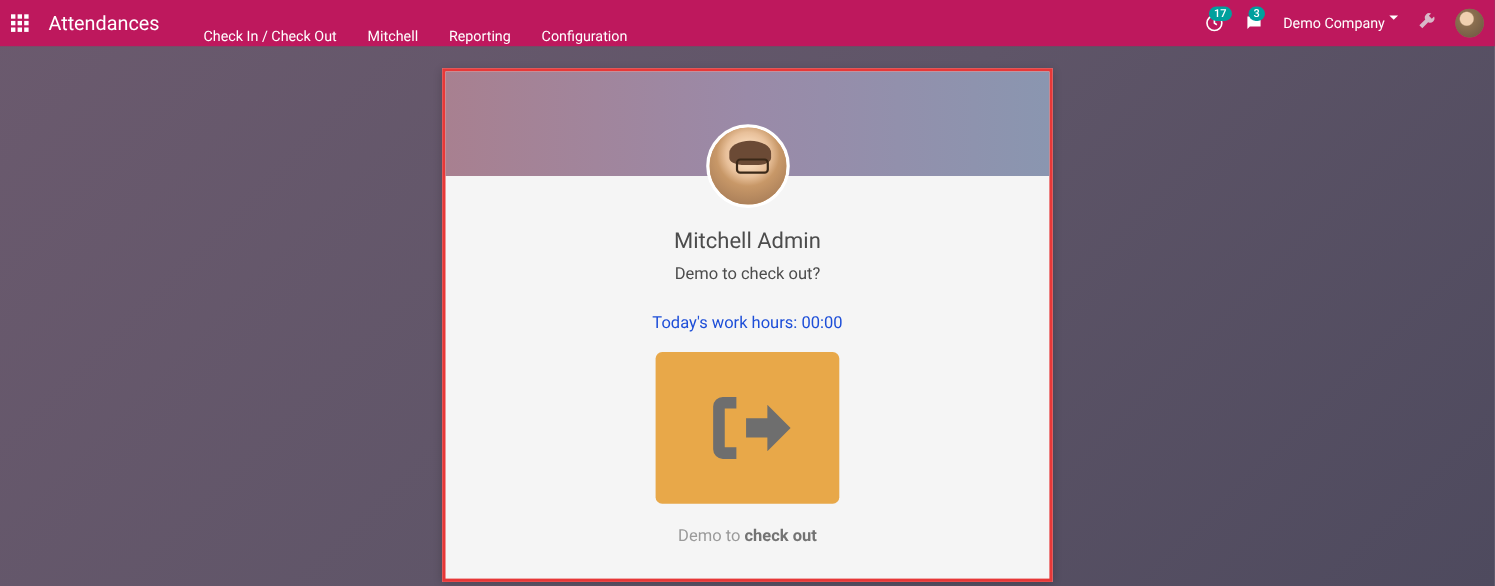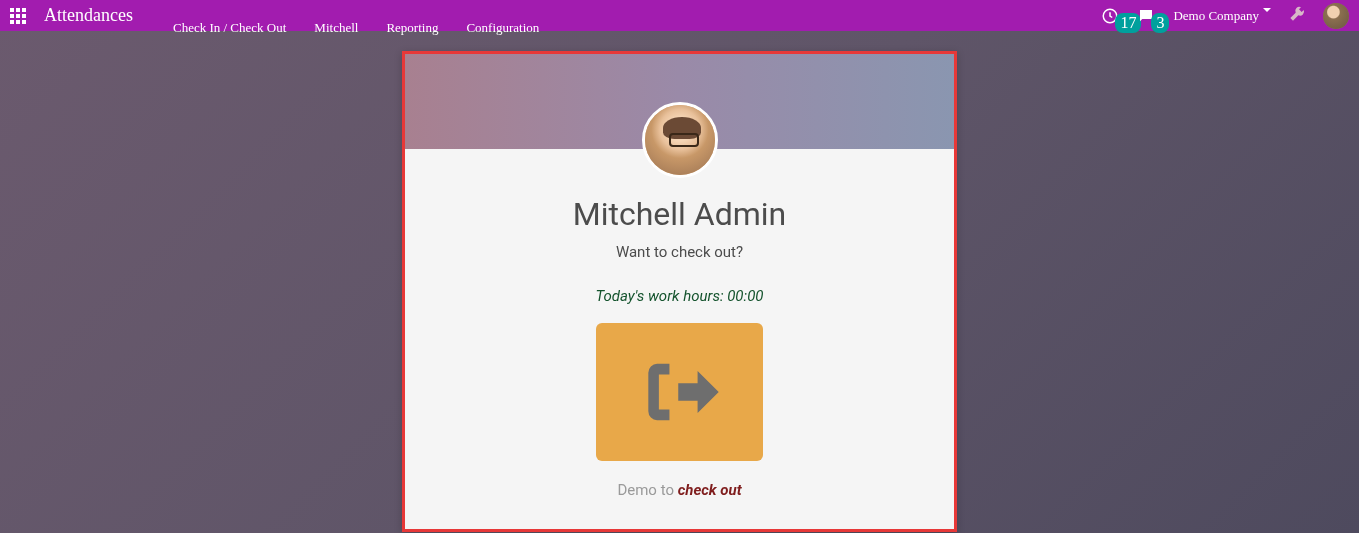--- a/index.html
+++ b/index.html
@@ -13,13 +13,12 @@
     
     
     .navbar {
-      background-color: #a21caf;
-      height: 31px;
+      background-color: #be185d;
+      height: 42px;
       display: flex;
       align-items: center;
       padding: 0 10px;
       color: #fff;
-      font-family: Liberation Serif, serif;
     }
     .apps-icon {
       display: grid;

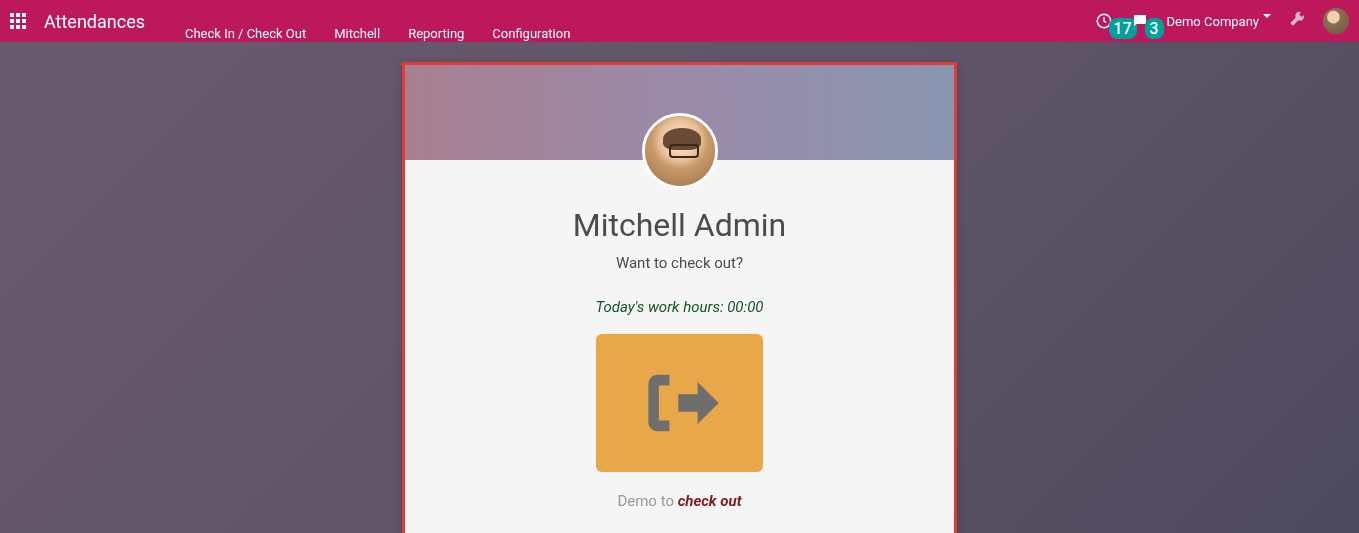--- a/index.html
+++ b/index.html
@@ -63,14 +63,13 @@
     .badge {
       position: absolute;
       top: -6px;
-      left: 14px;
+      left: 4px;
       background: #00a09d;
       color: #fff;
-      font-size: 16px;
+      font-size: 10px;
       padding: 1px 5px;
       border-radius: 8px;
       font-weight: 500;
-      margin-top: 12px;
     }
     .company-name {
       font-size: 13px;

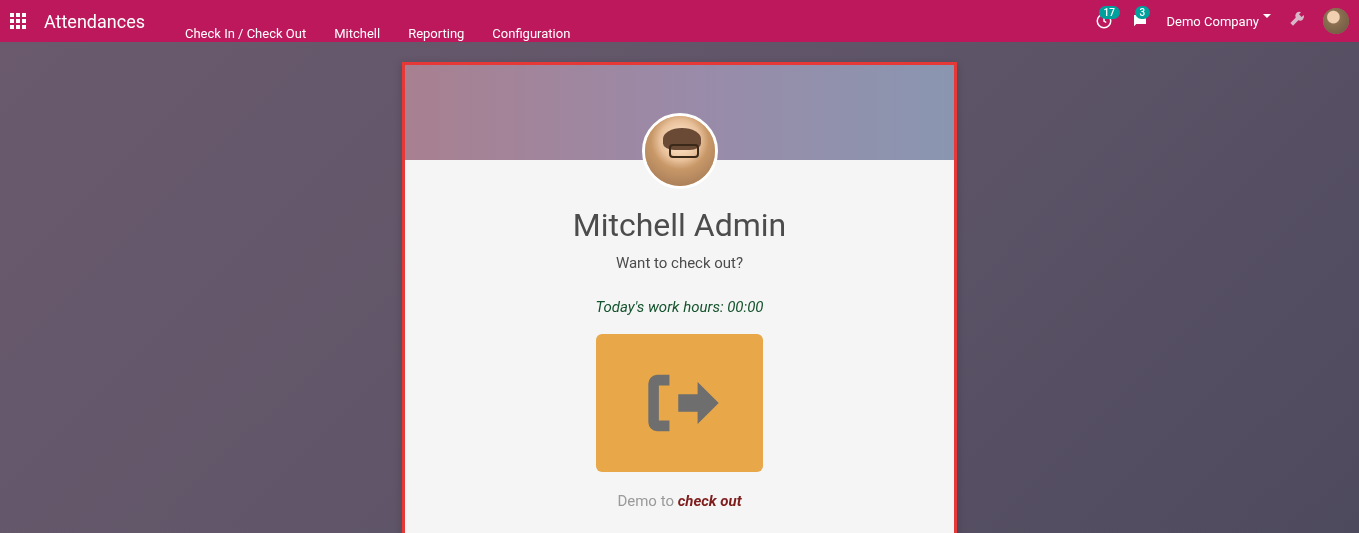--- a/index.html
+++ b/index.html
@@ -165,7 +165,7 @@
       text-align: center;
     }
     .employee-name {
-      font-size: 32px;
+      font-size: 20px;
       color: #4c4c4c;
       font-weight: 400;
       margin-bottom: 10px;

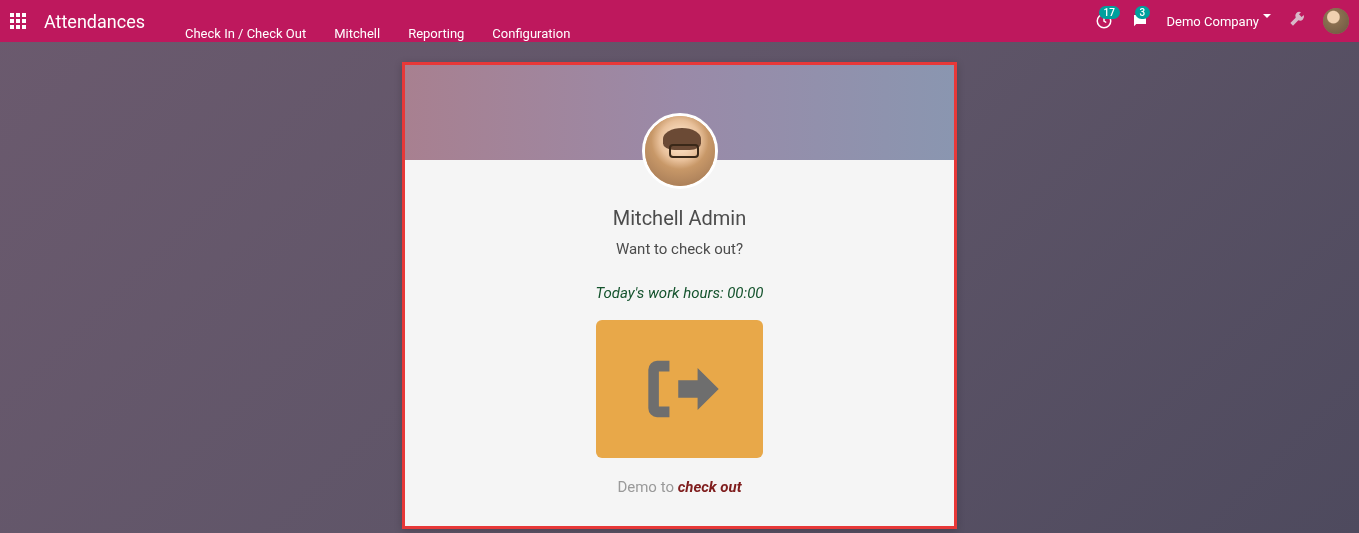--- a/index.html
+++ b/index.html
@@ -264,7 +264,7 @@
     </div>
     <div class="card-body">
       <h1 class="employee-name">Mitchell Admin</h1>
-      <div class="prompt-text">Want to check out?</div>
+      <div class="prompt-text">Demo to check out?</div>
       <div class="hours-text">
         <span>Today's work hours: </span><span>00:00</span>
       </div>

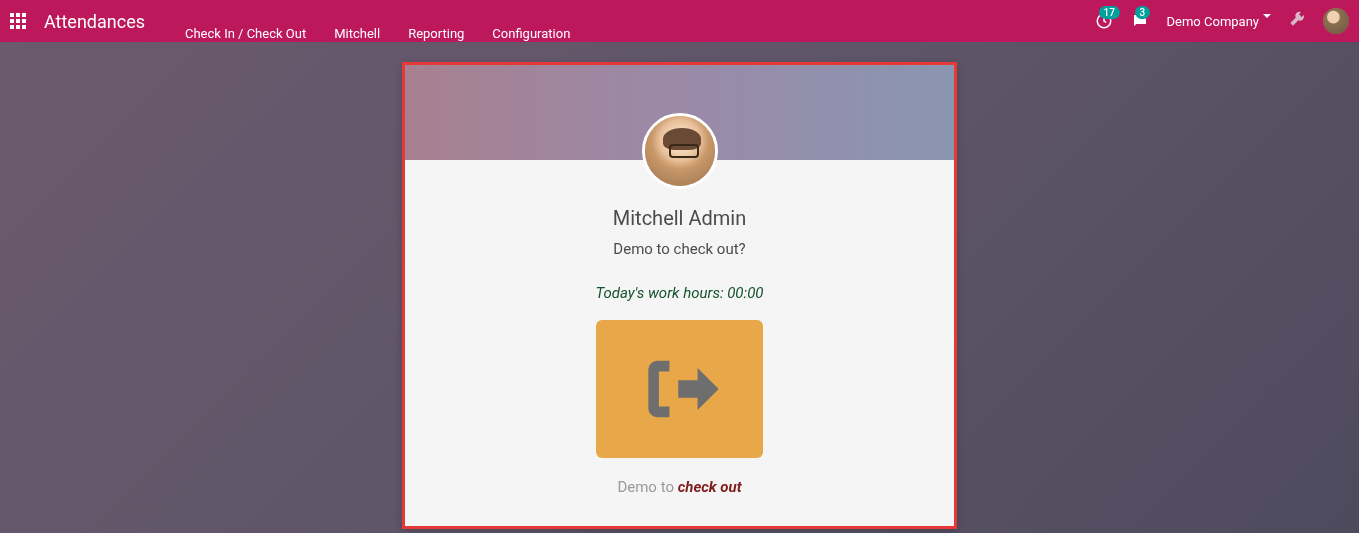--- a/index.html
+++ b/index.html
@@ -177,9 +177,8 @@
     }
     .hours-text {
       font-size: 15px;
-      color: #14532d;
+      color: #1d4ed8;
       margin-bottom: 18px;
-      font-style: italic;
     }
     .checkout-btn {
       display: inline-flex;

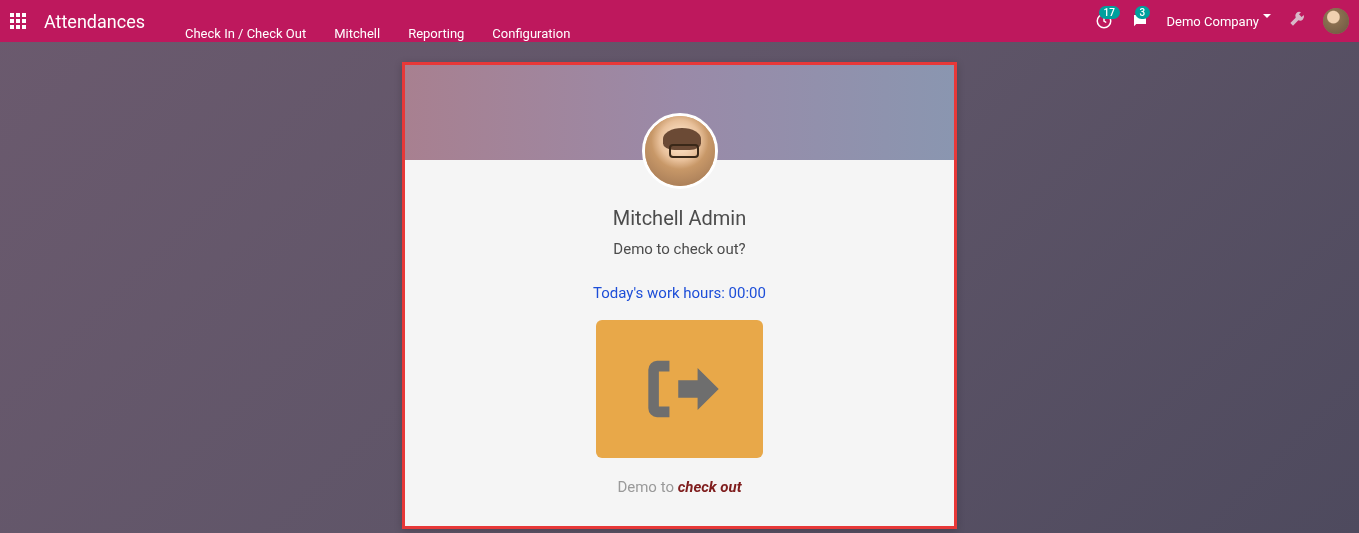--- a/index.html
+++ b/index.html
@@ -198,9 +198,8 @@
       color: #9a9a9a;
     }
     .click-hint strong {
-      color: #7f1d1d;
+      color: #737373;
       font-weight: 700;
-      font-style: italic;
     }
   </style>
 </head>

